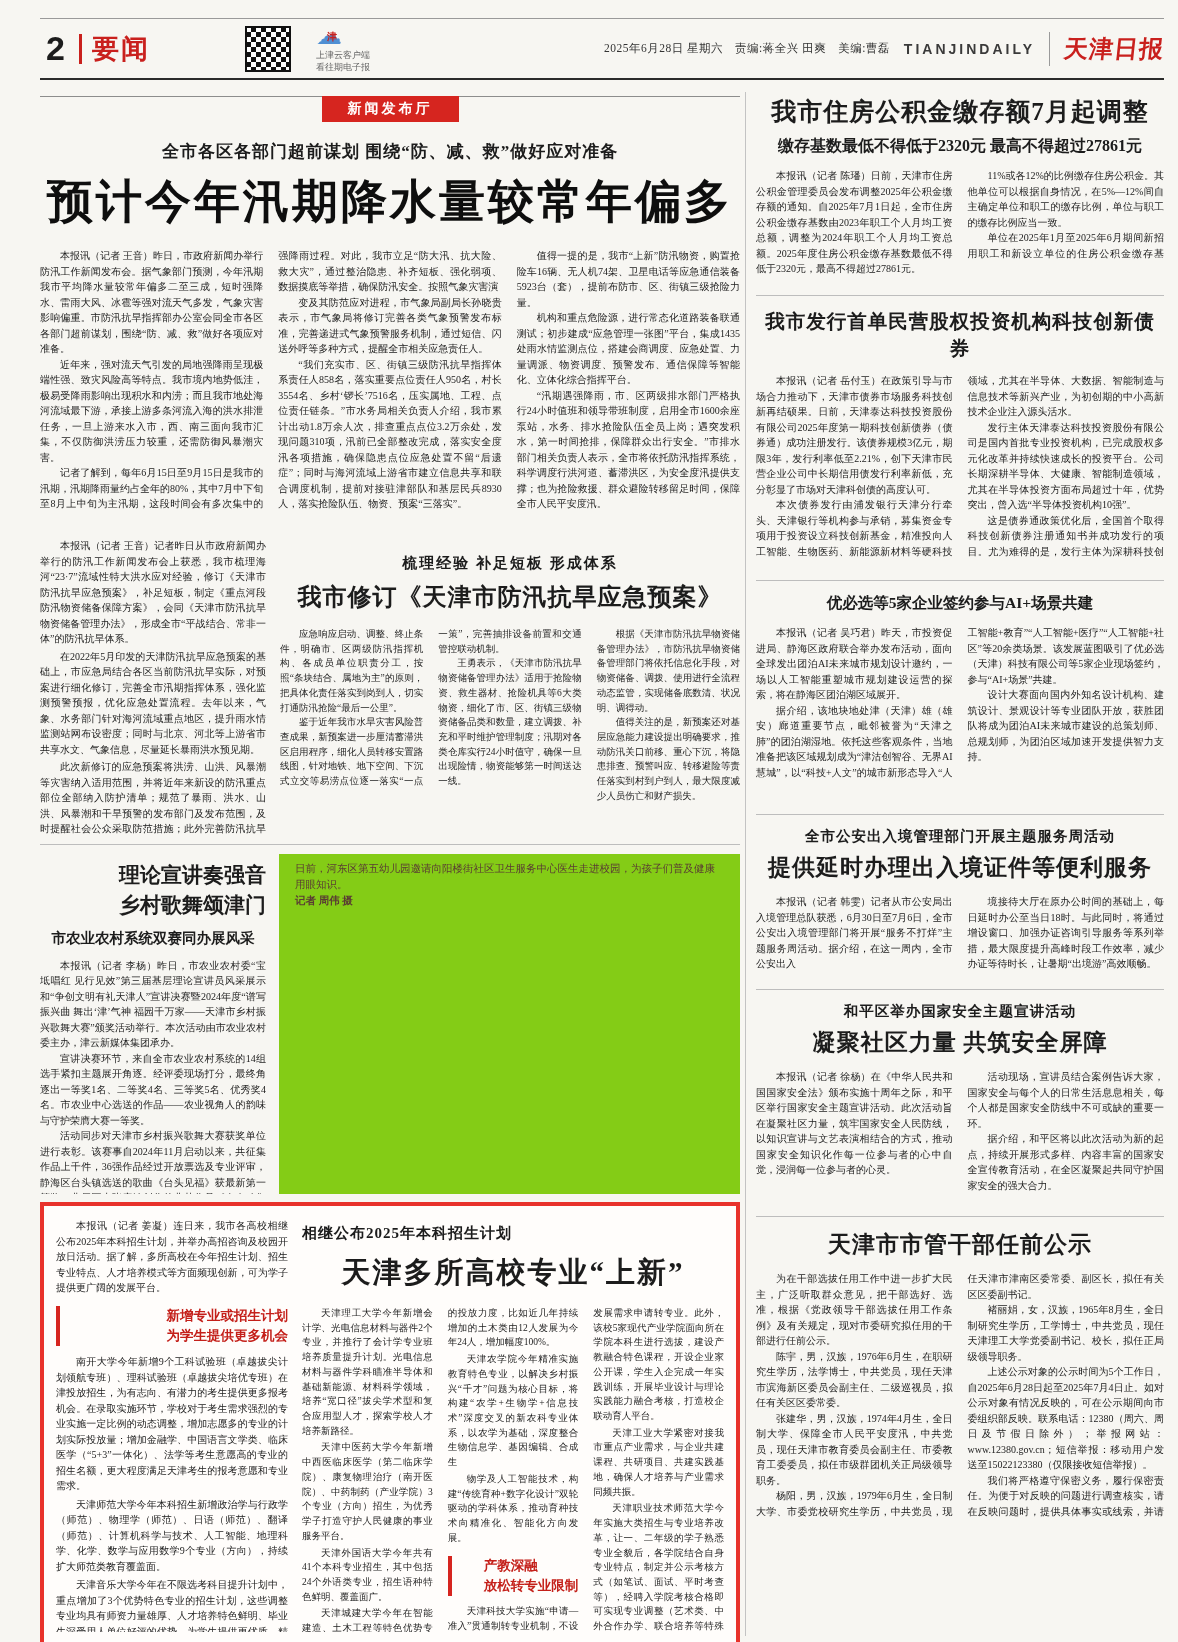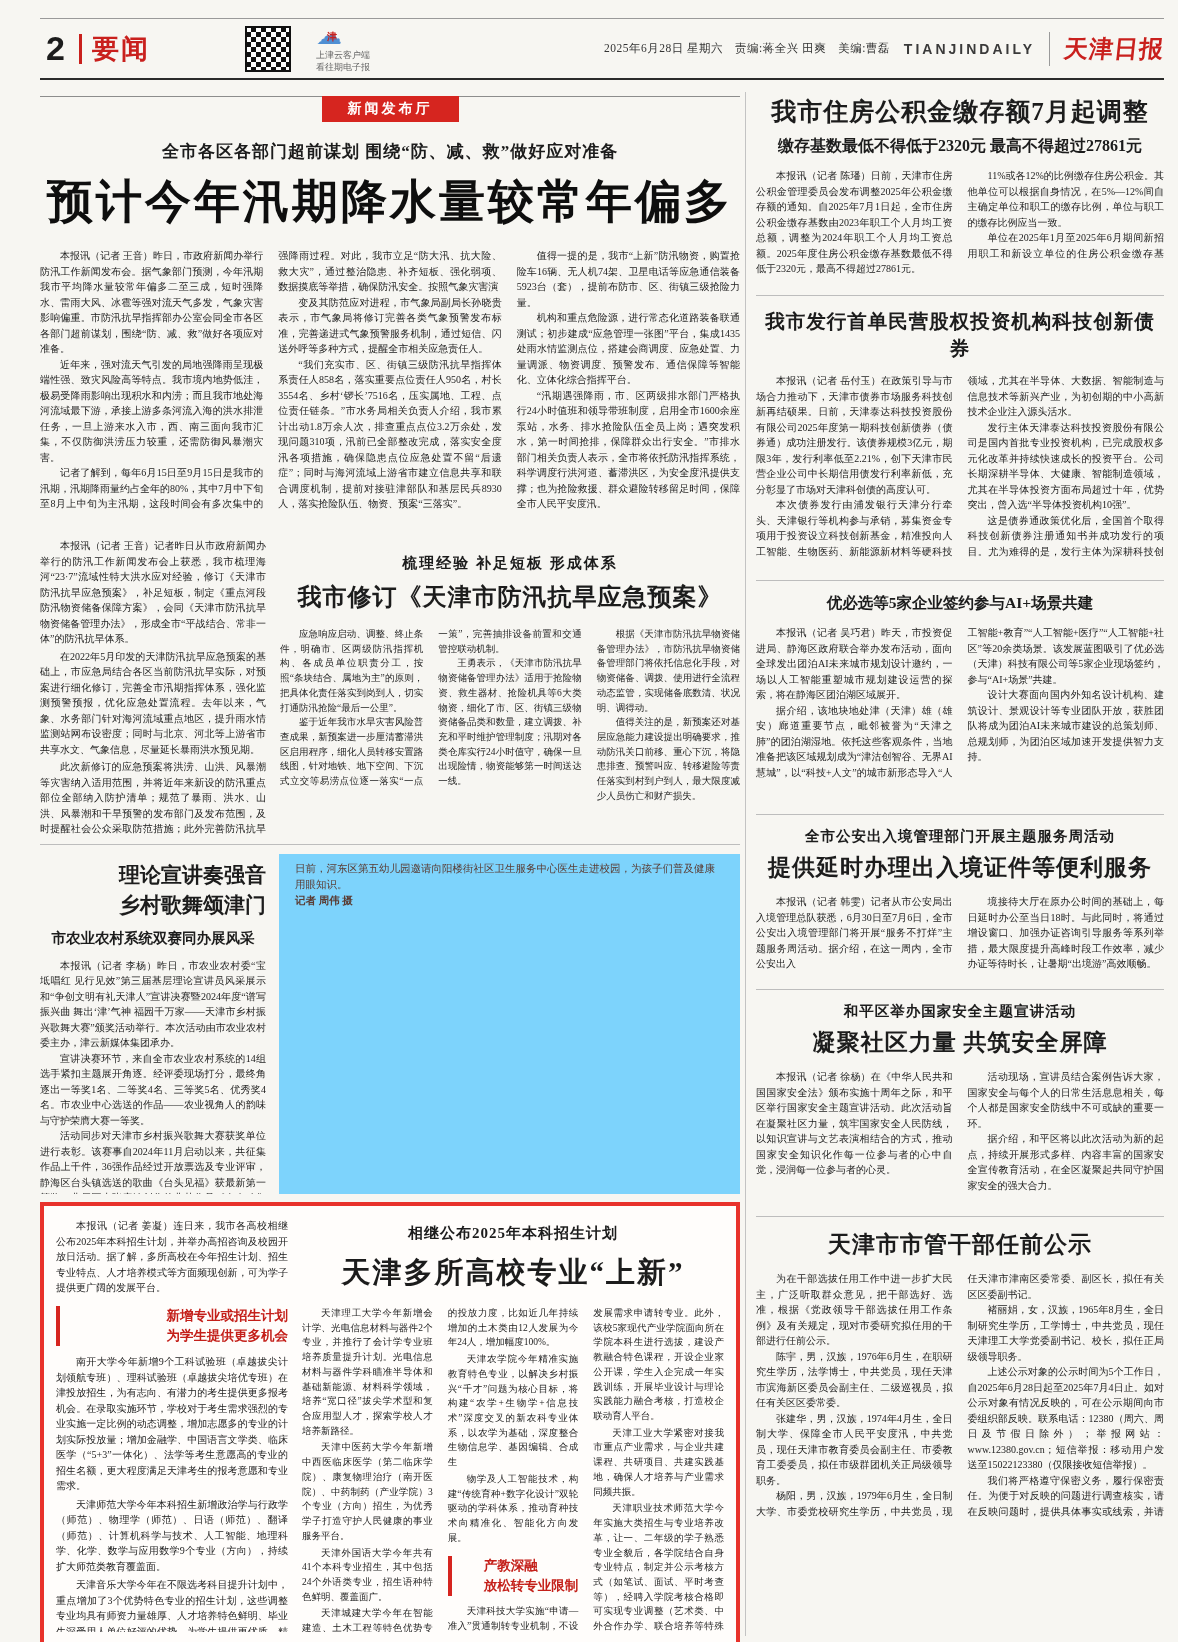--- a/index.html
+++ b/index.html
@@ -71,7 +71,7 @@
   .teacher .hair{height:34px;background:#2a2522}
   .eyemodel{position:absolute;left:318px;top:168px;width:56px;height:56px;border-radius:50%;background:radial-gradient(circle at 38% 35%,#ffffff 55%,#d9d9d9 100%);box-shadow:0 2px 4px rgba(0,0,0,.25)}
   .eyemodel::after{content:"";position:absolute;left:18px;top:20px;width:14px;height:14px;border-radius:50%;background:#6f5b4a}
-  .caption{background:#7dd3fc;padding:7px 16px 6px;font-size:10.5px;line-height:1.5;color:#5a3c33}
+  .caption{background:#84cc16;padding:7px 16px 6px;font-size:10.5px;line-height:1.5;color:#5a3c33}
   .caption .credit{display:block;text-align:left;font-weight:bold}
 
   

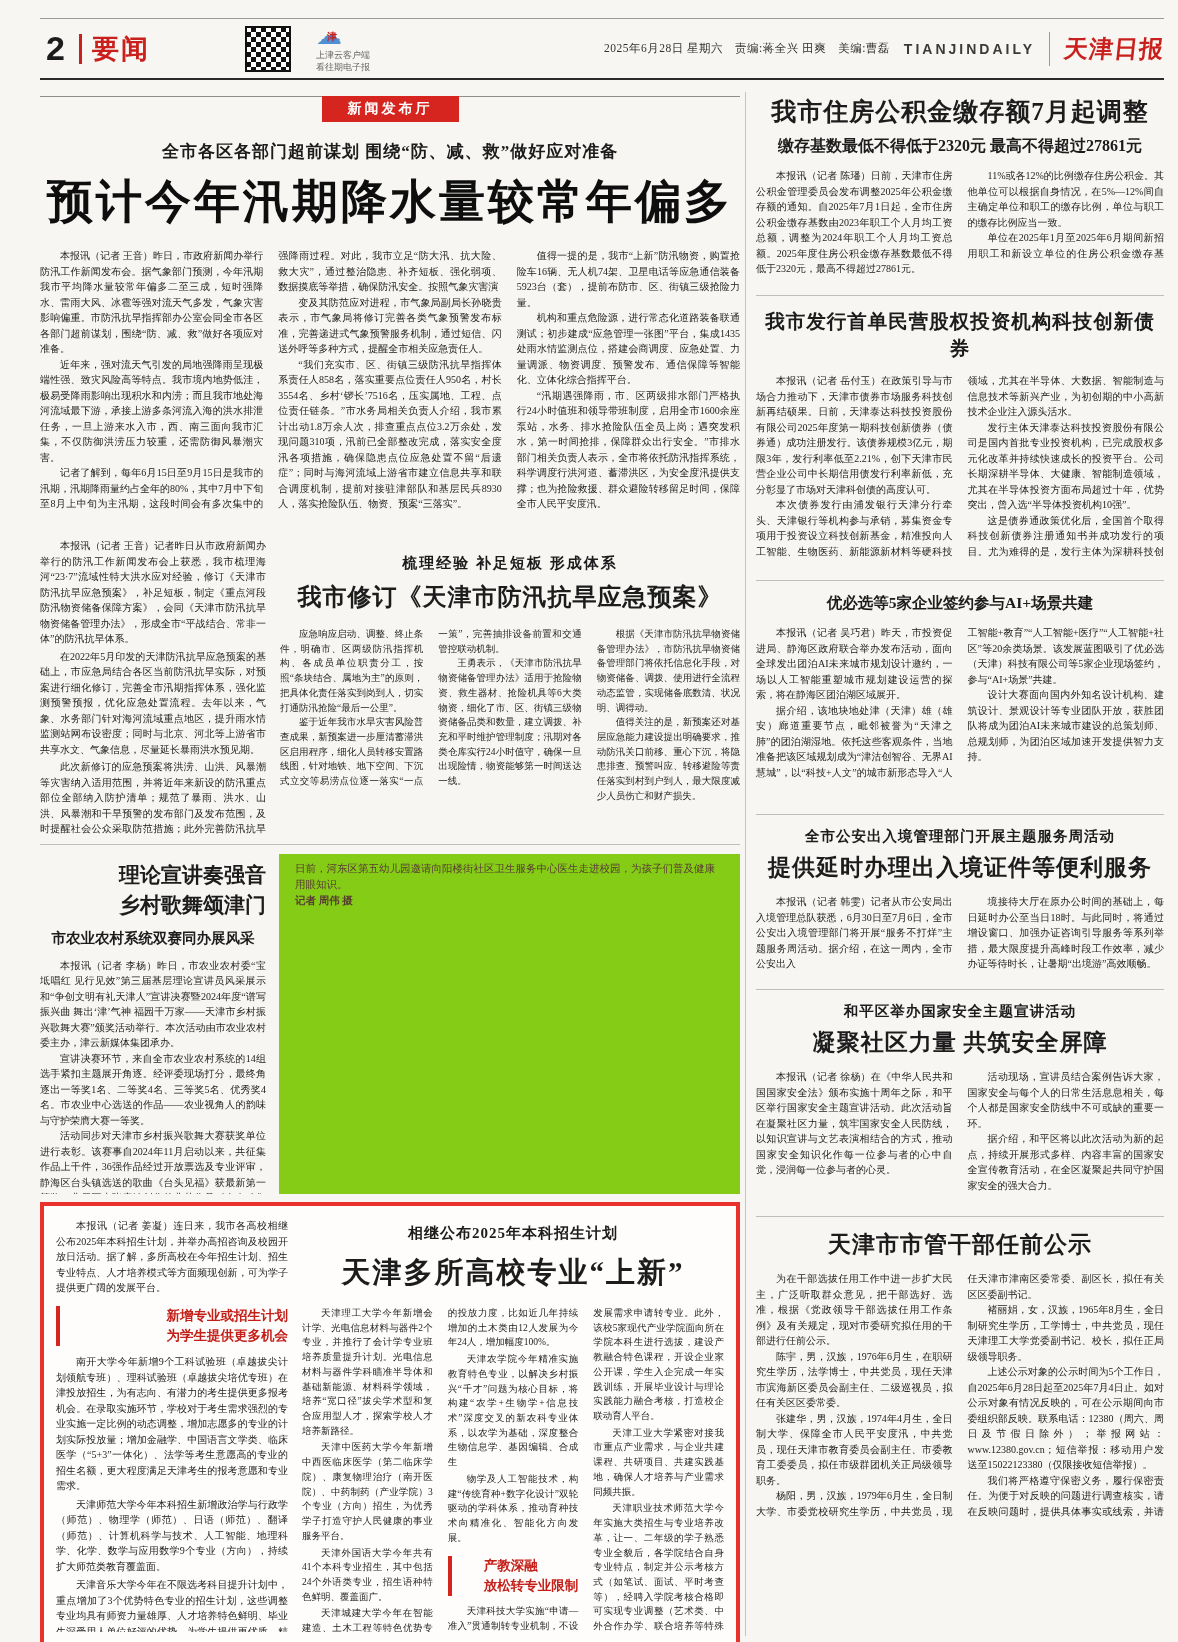--- a/index.html
+++ b/index.html
@@ -82,7 +82,7 @@
   .redsub .bar{width:4px;background:#d6251f}
   .redsub .t{color:#c4201a;font-weight:bold;font-size:13.5px;line-height:1.5;font-family:"Liberation Sans",sans-serif}
   .uni-main{flex:1;display:flex;flex-direction:column;overflow:hidden}
-  .uni-kicker{text-align:center;font-size:15px;font-weight:bold;margin-top:6px;letter-spacing:1px}
+  .uni-kicker{text-align:left;font-size:15px;font-weight:bold;margin-top:6px;letter-spacing:1px}
   .uni-headline{text-align:center;font-size:29px;font-weight:bold;margin-top:10px;letter-spacing:2px}
   .uni-body{margin-top:13px;flex:1}
   .uni-body p{font-size:9.5px;margin-bottom:2px}

